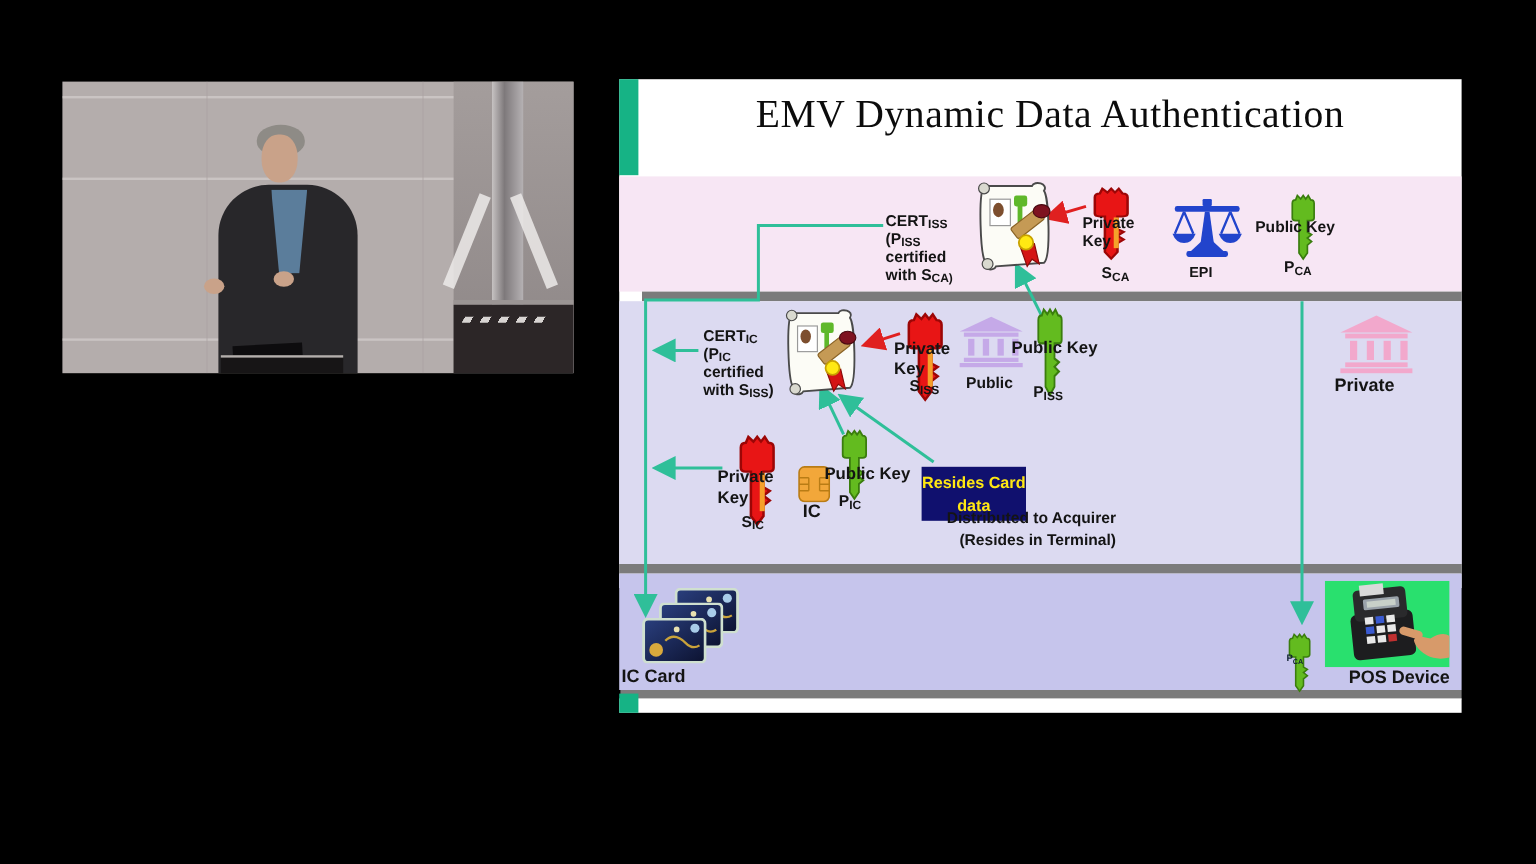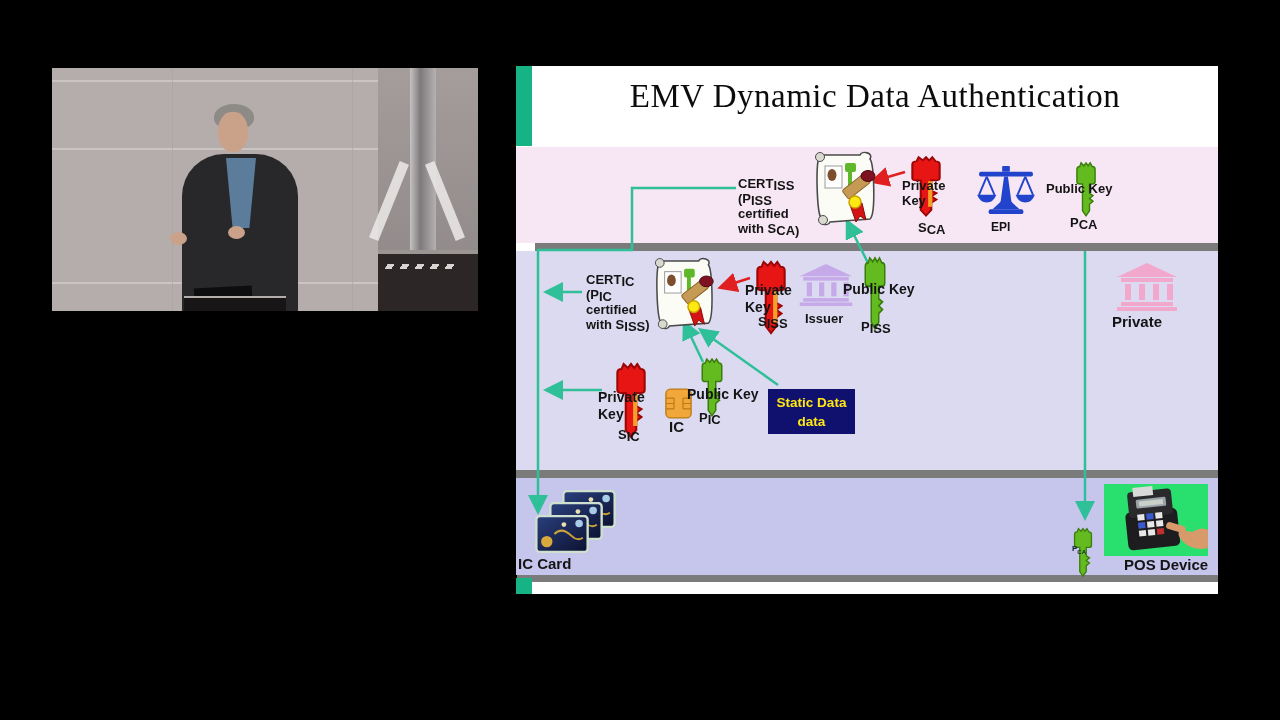--- a/index.html
+++ b/index.html
@@ -43,7 +43,7 @@
                font-family:"Liberation Serif",serif;font-size:33px;color:#0c0c0c;letter-spacing:.5px;}
 
   .lbl{position:absolute;font-weight:bold;color:#141414;font-size:13px;line-height:15px;z-index:7;}
-  .lbl sub{font-size:13px;vertical-align:-2px;line-height:0;}
+  .lbl sub{font-size:10px;vertical-align:-2px;line-height:0;}
   .lbl.big{font-size:15px;}
   .connectors{position:absolute;left:0;top:0;z-index:5;pointer-events:none;}
   .icon{position:absolute;z-index:6;}

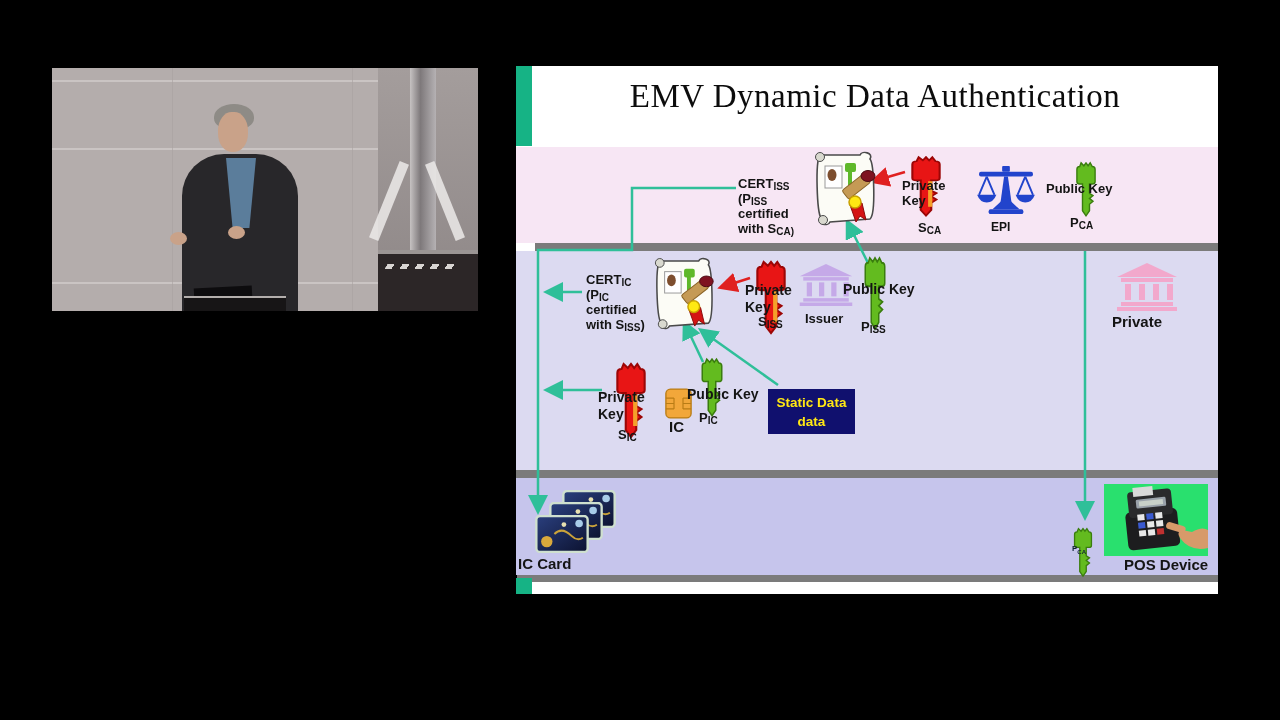--- a/index.html
+++ b/index.html
@@ -239,7 +239,7 @@
     <svg class="icon" style="left:282px;top:196px" width="56" height="46" fill="#c5a9e8">
         <use href="#sym-bank"></use>
       </svg>
-    <div class="lbl" style="left:289px;top:245px">Issuer</div>
+    <div class="lbl" style="left:289px;top:245px">Public</div>
     <svg class="icon" style="left:344px;top:188px" width="30" height="78" viewBox="0 0 40 80" preserveAspectRatio="none">
         <use href="#sym-key" class="key-green"></use>
       </svg>

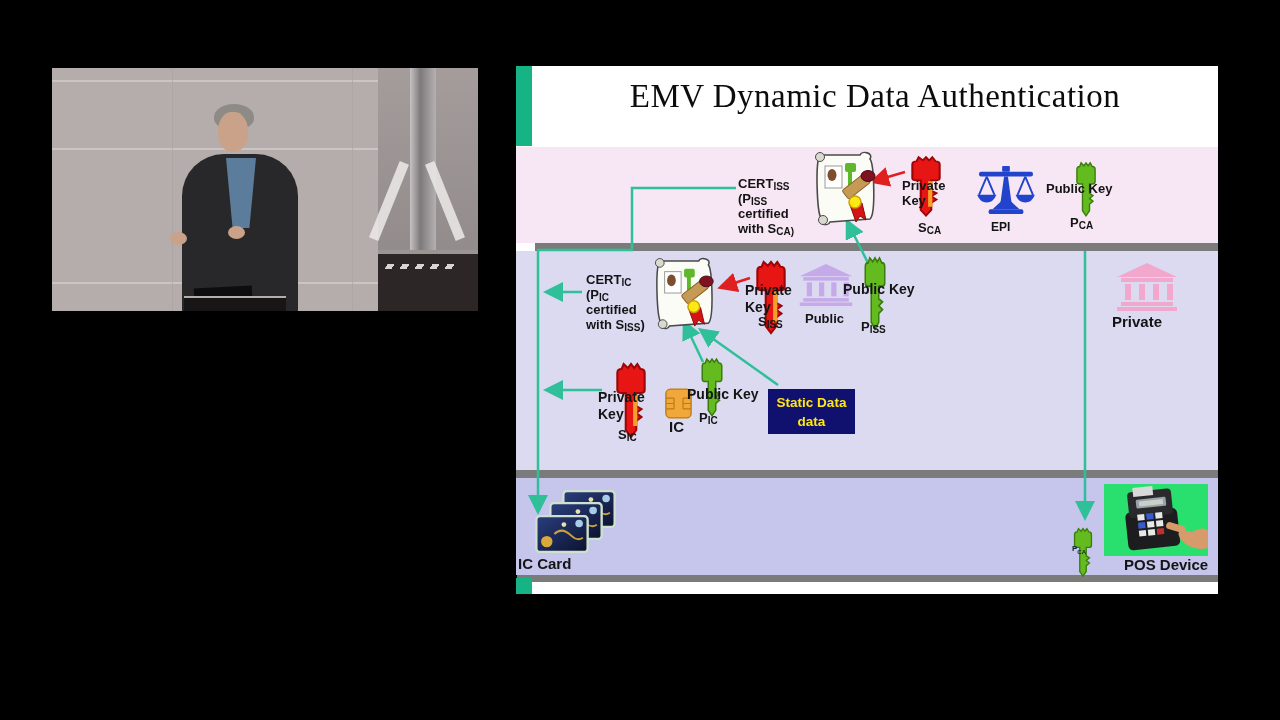--- a/index.html
+++ b/index.html
@@ -275,7 +275,7 @@
       <span>P</span><sub>IC</sub>
     </div>
     <div class="static-box">
-      <div>Static Data</div>
+      <div>Resides Card</div>
       <div>data</div>
     </div>
 

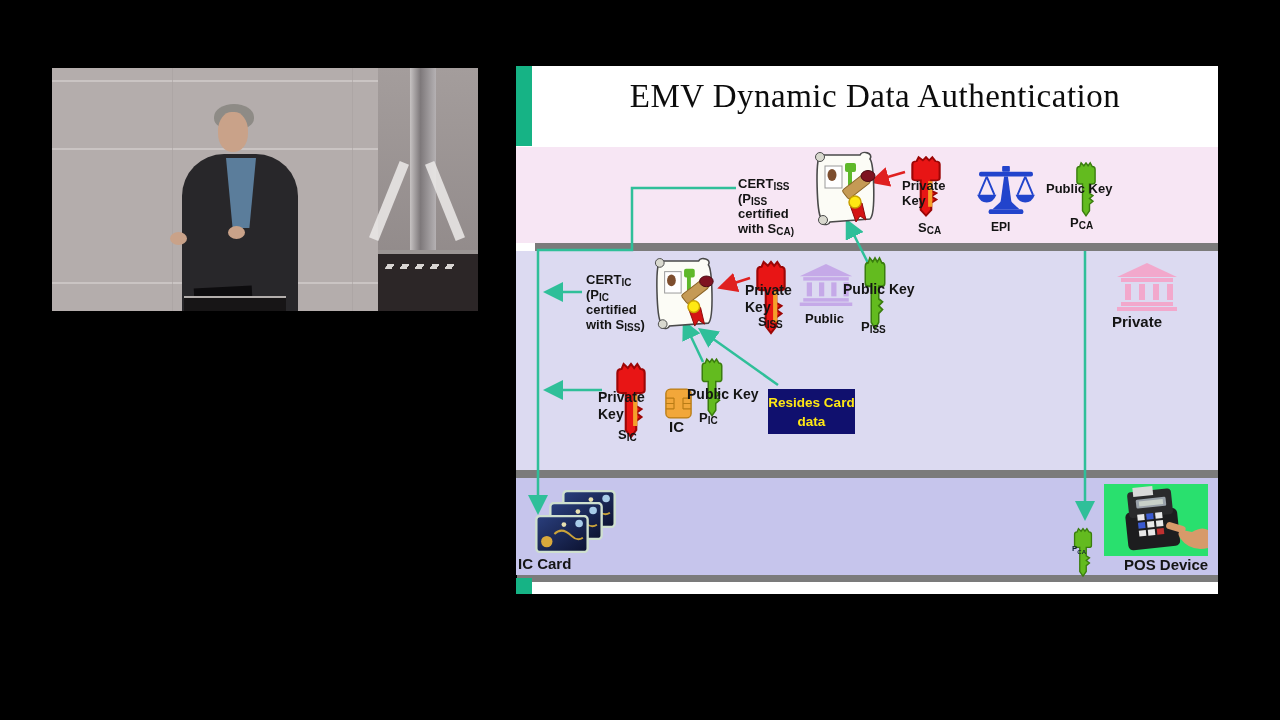--- a/index.html
+++ b/index.html
@@ -277,6 +277,10 @@
     <div class="static-box">
       <div>Resides Card</div>
       <div>data</div>
+    </div>
+    <div class="distributed">
+      <div>Distributed to Acquirer</div>
+      <div>(Resides in Terminal)</div>
     </div>
 
     <svg class="icon" style="left:46px;top:424px" width="54" height="38">

